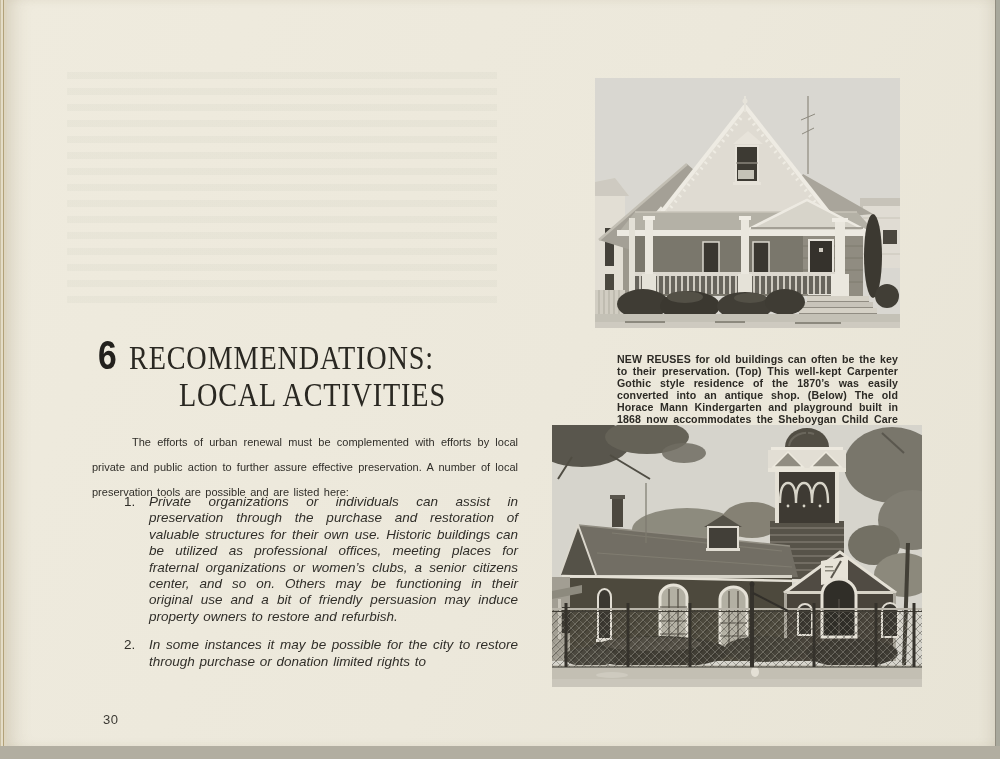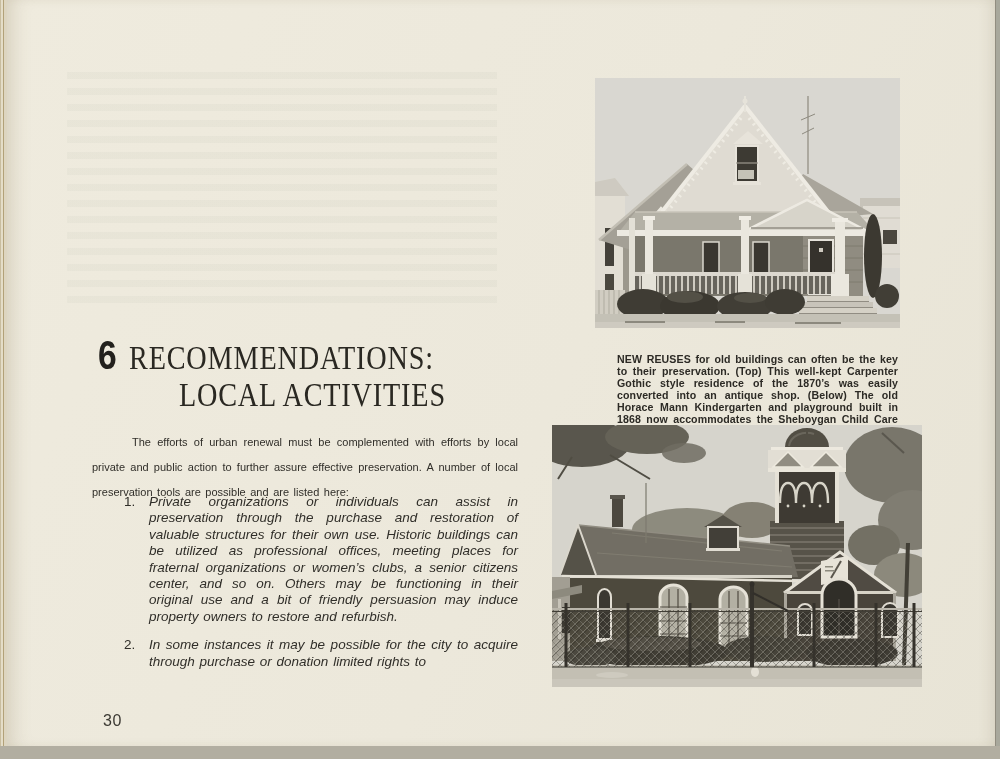--- a/index.html
+++ b/index.html
@@ -91,7 +91,7 @@
     </div>
     <div class="list-item">
       <span class="list-marker">2.</span>
-      <span class="list-text">In some instances it may be possible for the city to acquire through purchase or donation limited rights to</span>
+      <span class="list-text">In some instances it may be possible for the city to restore through purchase or donation limited rights to</span>
     </div>
   </div>
 

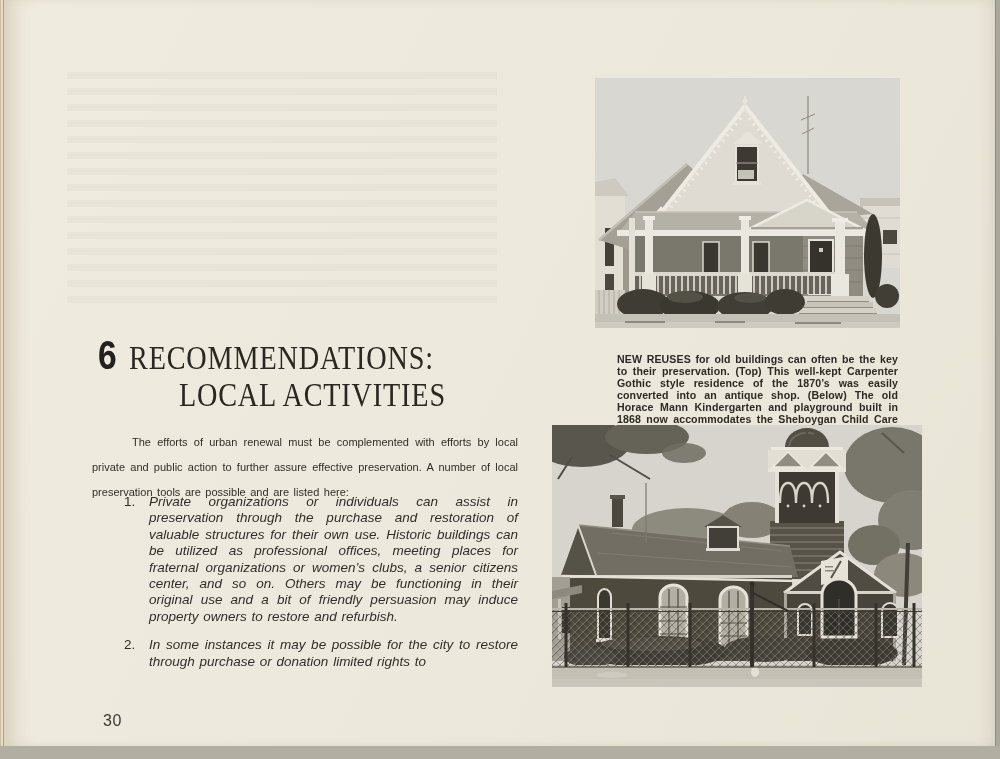--- a/index.html
+++ b/index.html
@@ -62,7 +62,7 @@
   }
   .page-num{
     position:absolute;left:96px;top:712px;
-    font-size:16px;color:#3b3933;letter-spacing:.5px;
+    font-size:13px;color:#3b3933;letter-spacing:.5px;
   }
   
   .photo-top{position:absolute;left:588px;top:78px;width:305px;height:250px;}

